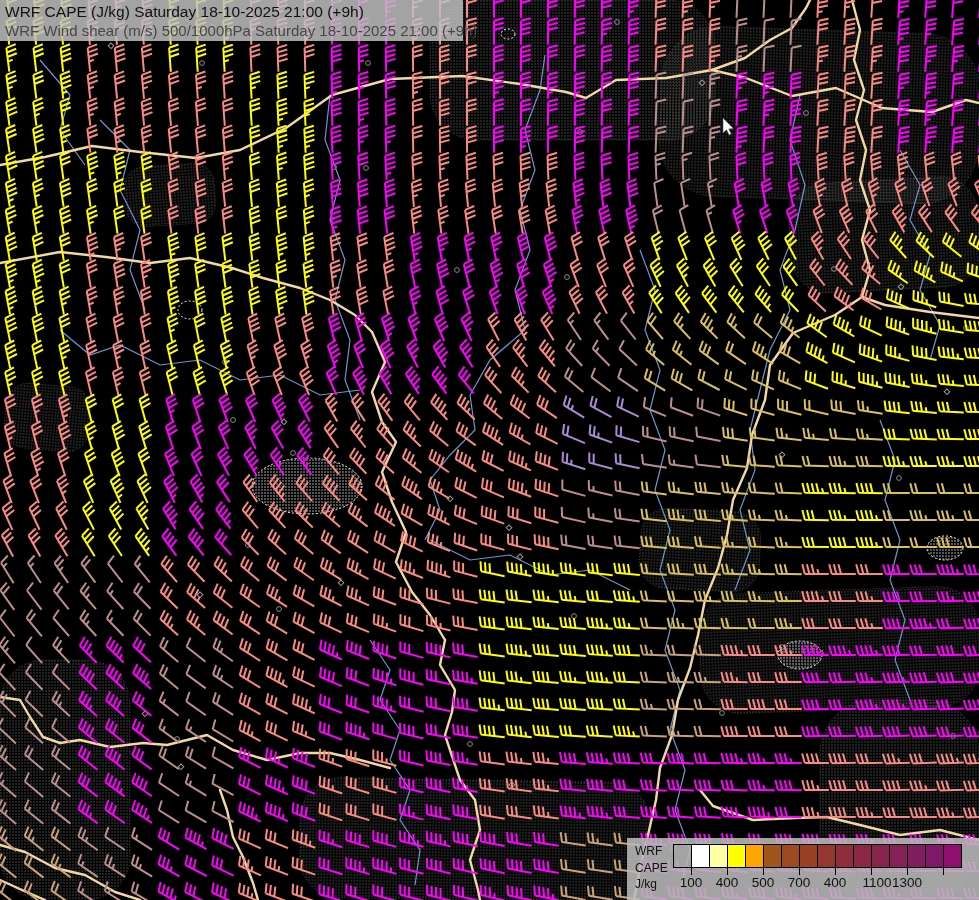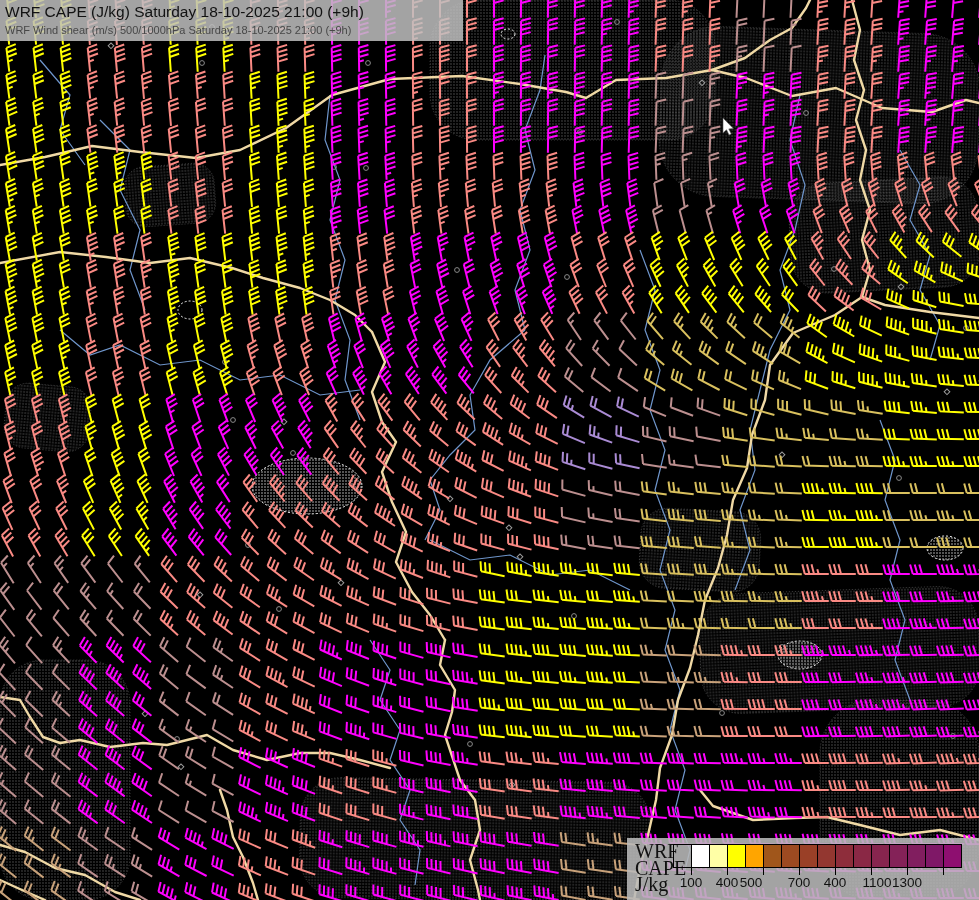--- a/index.html
+++ b/index.html
@@ -9,7 +9,7 @@
   .titlebox{position:absolute;left:0;top:0;width:463px;height:41px;
             background:rgba(192,192,192,.85);padding:2px 0 0 5px;box-sizing:border-box;}
   .titlebox .t1{font-size:15.5px;line-height:19px;color:#121212;white-space:nowrap;}
-  .titlebox .t2{font-size:11px;line-height:19px;color:#474747;white-space:nowrap;}
+  .titlebox .t2{font-size:15px;line-height:19px;color:#474747;white-space:nowrap;text-align:right;}
   .legend{position:absolute;left:627px;top:838px;width:352px;height:62px;
           background:rgba(185,185,185,.88);}
   .leg-left{position:absolute;left:8px;top:5px;font-size:20px;line-height:16.5px;color:#111;font-family:Liberation Serif, serif;}

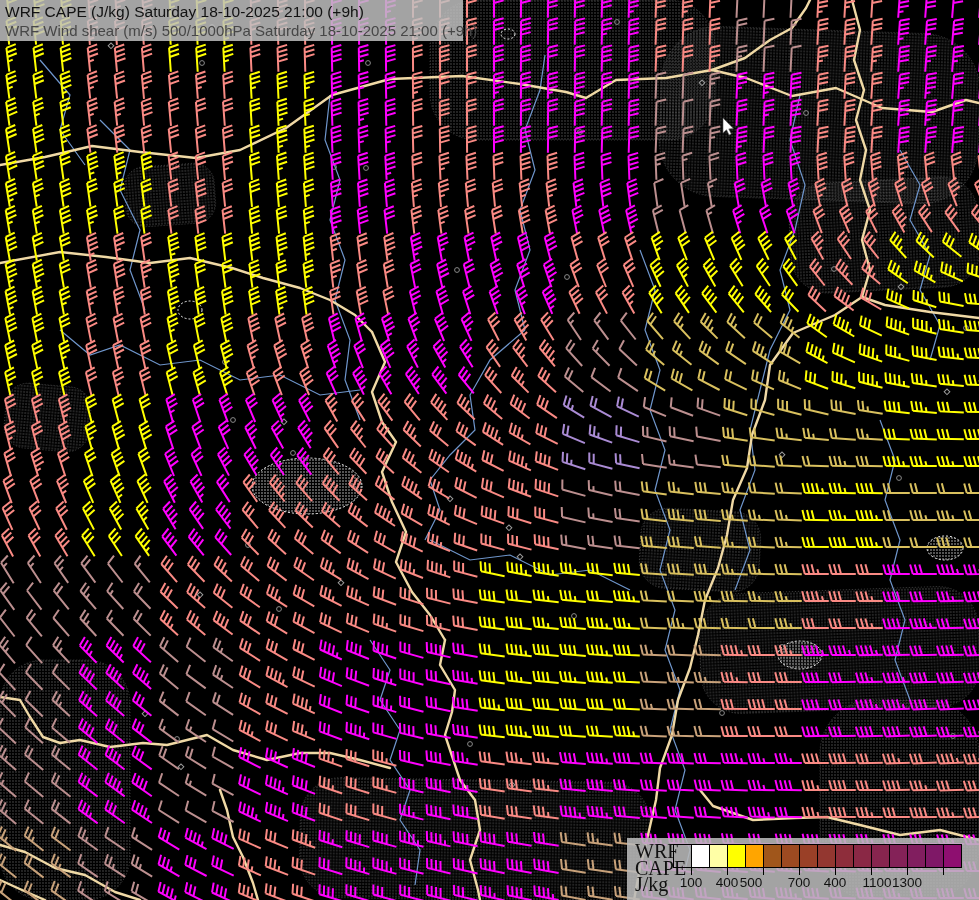--- a/index.html
+++ b/index.html
@@ -12,7 +12,7 @@
   .titlebox .t2{font-size:15px;line-height:19px;color:#474747;white-space:nowrap;text-align:right;}
   .legend{position:absolute;left:627px;top:838px;width:352px;height:62px;
           background:rgba(185,185,185,.88);}
-  .leg-left{position:absolute;left:8px;top:5px;font-size:20px;line-height:16.5px;color:#111;font-family:Liberation Serif, serif;}
+  .leg-left{position:absolute;left:8px;top:5px;font-size:12px;line-height:16.5px;color:#111;}
   .leg-bar{position:absolute;left:46px;top:6px;display:flex;}
   .leg-cell{width:17px;height:22px;border:1px solid #000;margin-left:-1px;}
   .leg-cell:first-child{margin-left:0;}

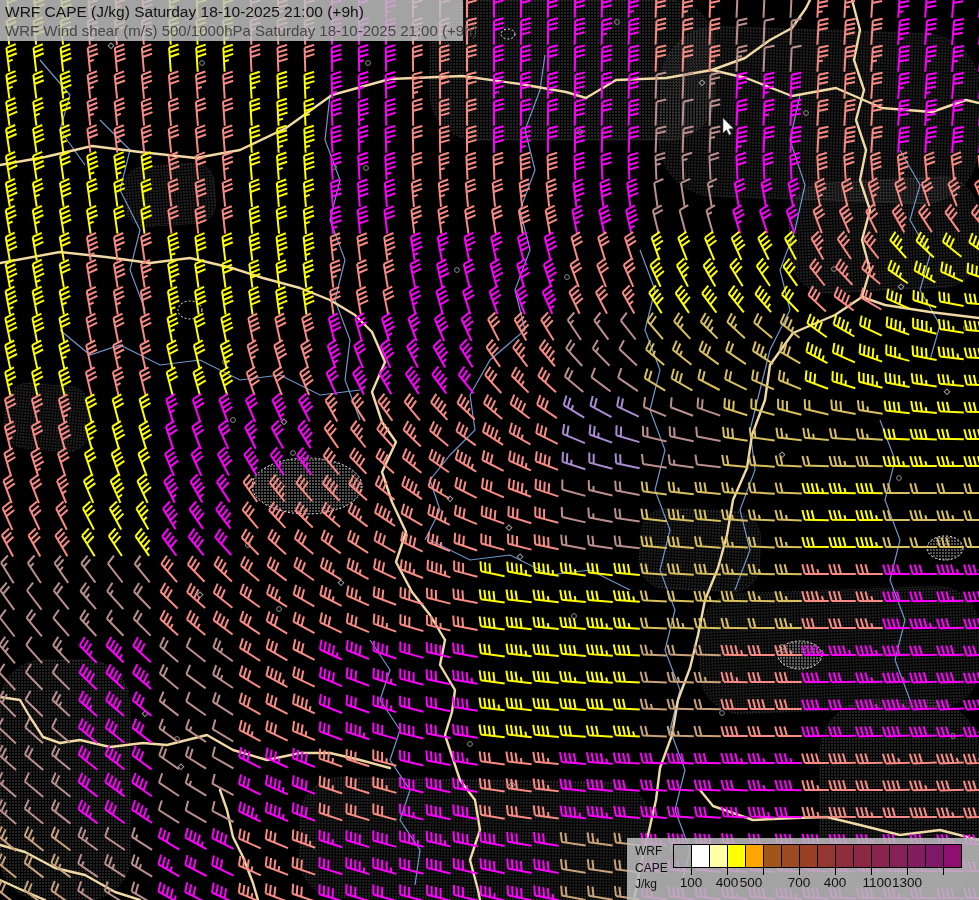--- a/index.html
+++ b/index.html
@@ -1461,7 +1461,7 @@
         <div class="leg-tick" style="left: 100px;"></div>
         <div class="leg-lab" style="left: 100px;">400</div>
         <div class="leg-tick" style="left: 136px;"></div>
-        <div class="leg-lab" style="left: 124px; text-align: center;">500</div>
+        <div class="leg-lab" style="left: 136px; text-align: center;">500</div>
         <div class="leg-tick" style="left: 172px;"></div>
         <div class="leg-lab" style="left: 172px;">700</div>
         <div class="leg-tick" style="left: 208px;"></div>

